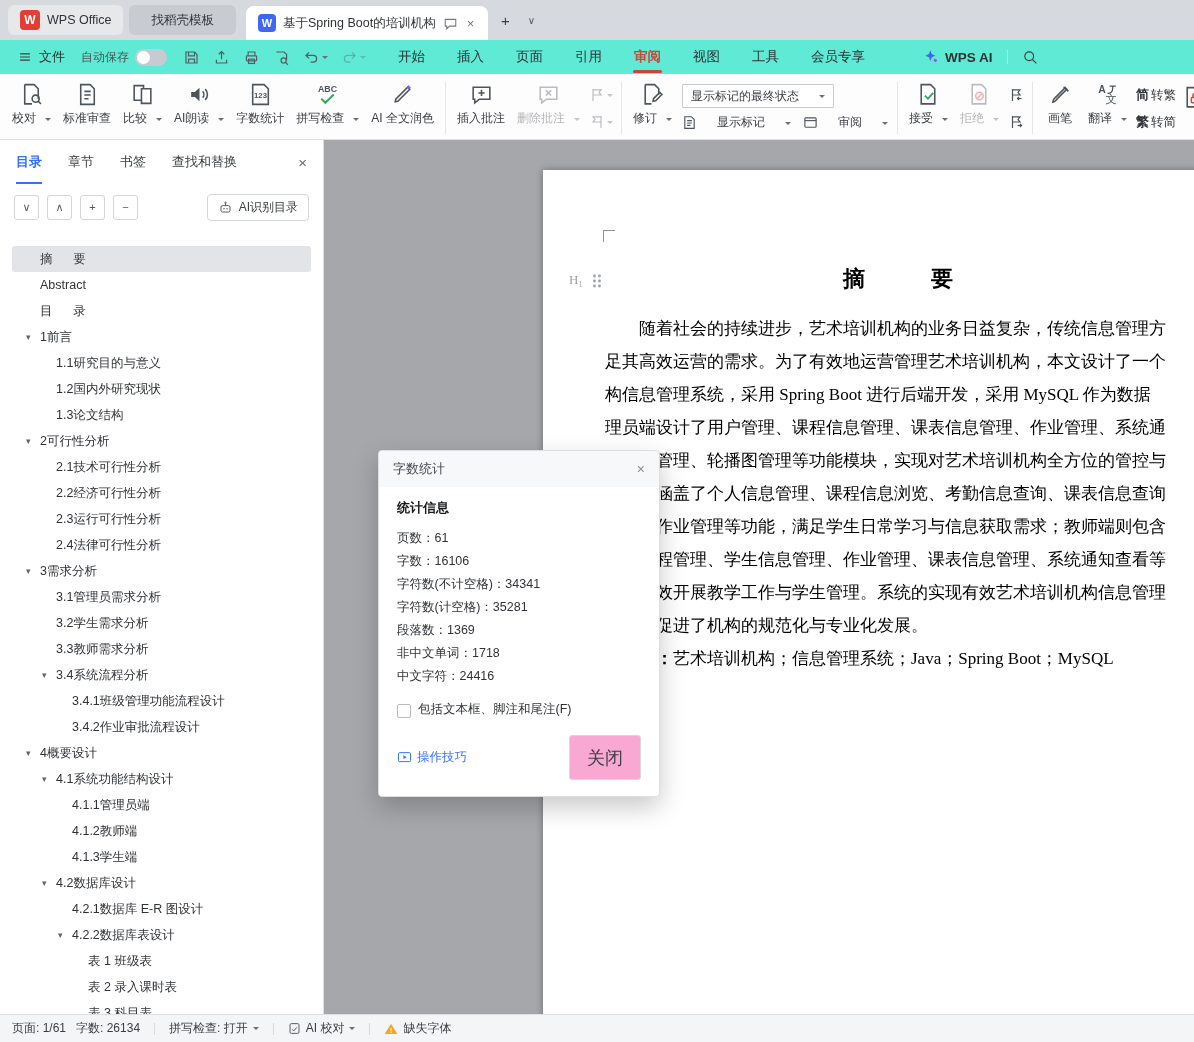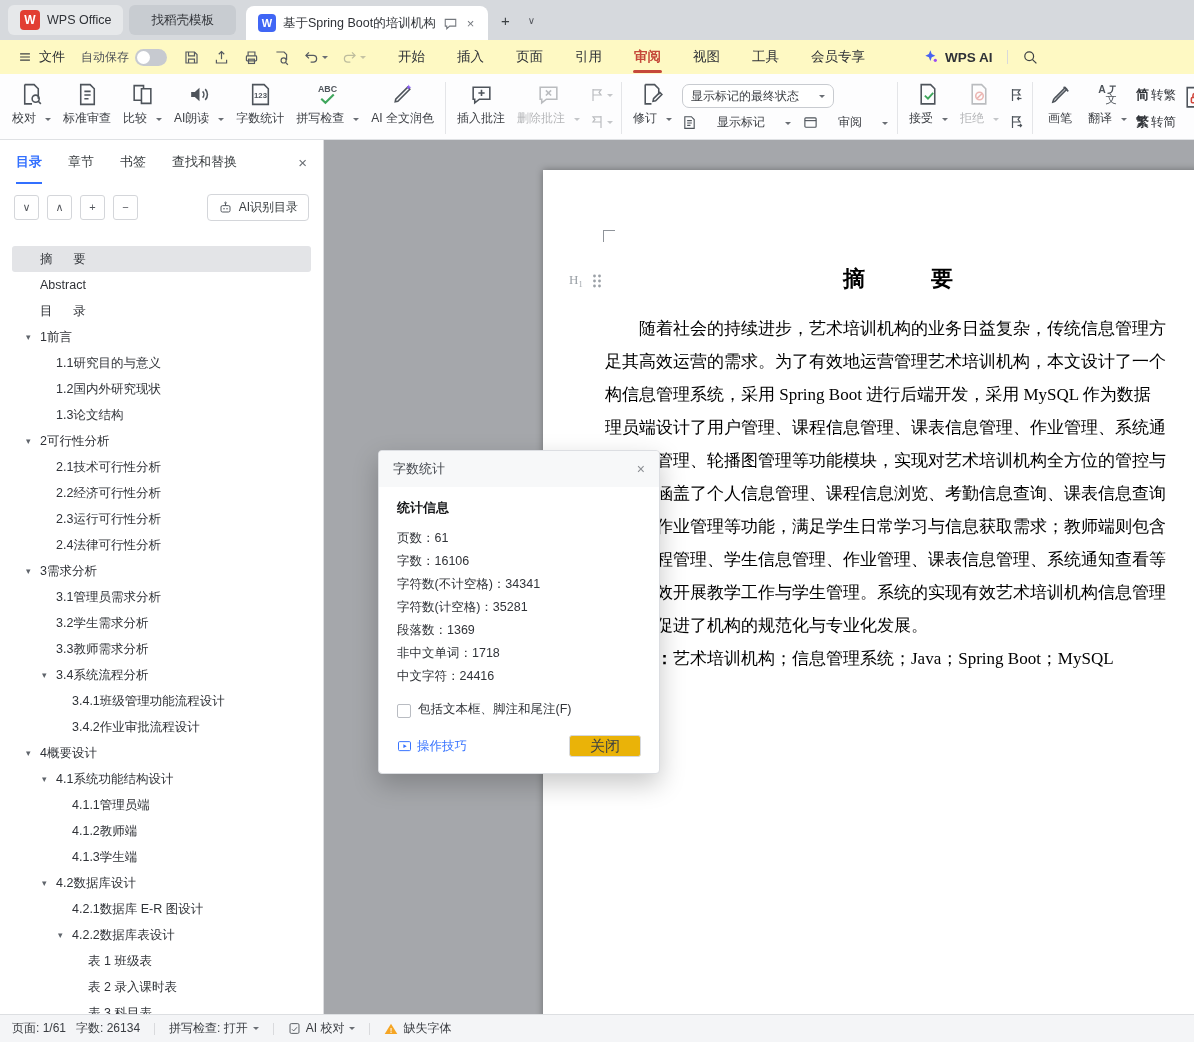--- a/index.html
+++ b/index.html
@@ -22,7 +22,7 @@
   .tb-btn.small{font-size:10px;width:18px;color:#55585e}
 
   
-  .menubar{height:34px;background:#fef9c3;display:flex;align-items:center;padding:0 12px;flex:none}
+  .menubar{height:34px;background:#5eead4;display:flex;align-items:center;padding:0 12px;flex:none}
   .file-area{display:flex;align-items:center;gap:7px;font-size:13px;color:#2d3034;padding:0 6px}
   .autosave{display:flex;align-items:center;gap:6px;font-size:12px;color:#50545a;margin-left:10px}
   .toggle{width:32px;height:17px;border-radius:9px;background:#c7cad0;position:relative;flex:none}

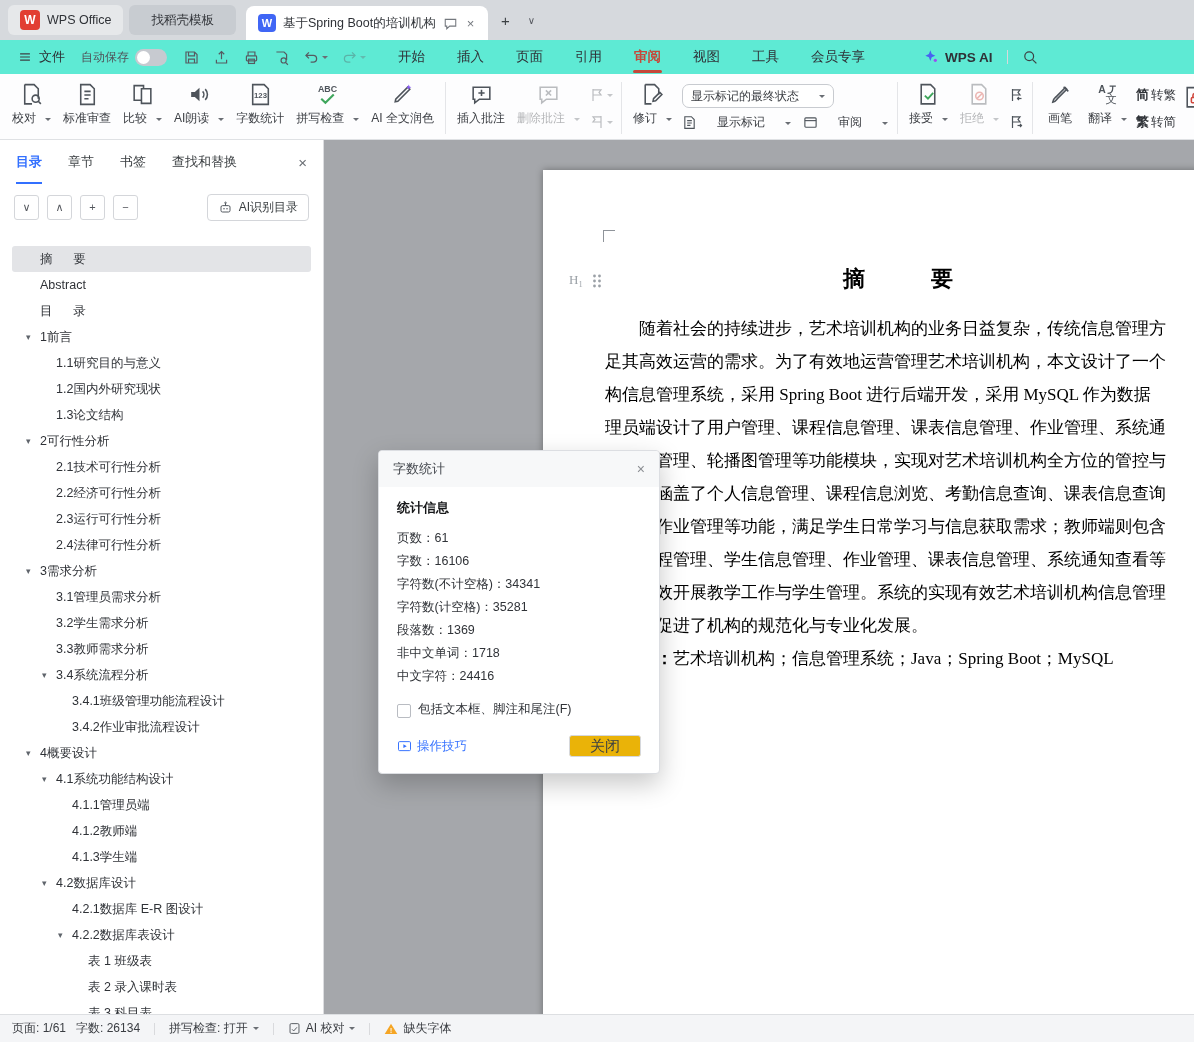--- a/index.html
+++ b/index.html
@@ -48,7 +48,7 @@
   .sbtn{display:flex;align-items:center;gap:2px;height:22px;padding:0 3px}
   .sbtn .ic16{width:16px;height:16px}
   .markup{display:flex;flex-direction:column;gap:6px;padding-top:5px;margin:0 4px}
-  .combo{width:152px;height:24px;border:1px solid #c8cbd0;border-radius:7px;background:#fff;display:flex;align-items:center;justify-content:space-between;padding:0 8px;font-size:12px;color:#3b3e43;white-space:nowrap}
+  .combo{width:152px;height:24px;border:1px solid #c8cbd0;border-radius:1px;background:#fff;display:flex;align-items:center;justify-content:space-between;padding:0 8px;font-size:12px;color:#3b3e43;white-space:nowrap}
   .markup-row{display:flex;gap:12px;align-items:center}
   .mk-item{display:flex;align-items:center;gap:20px;font-size:12px;color:#3b3e43;white-space:nowrap}
   .cchar{font-size:13px;font-weight:bold;color:#2f3237}

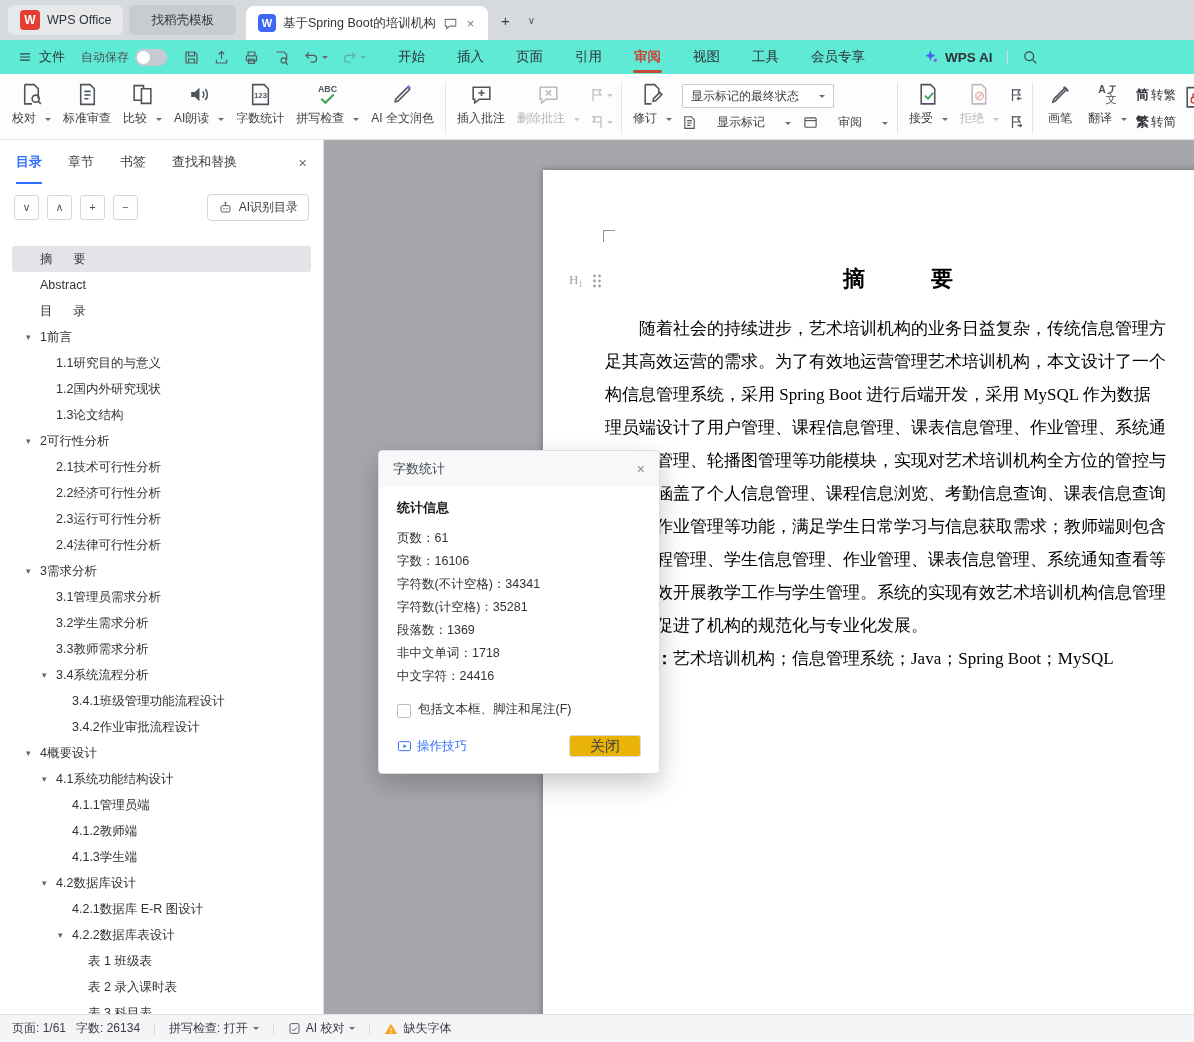--- a/index.html
+++ b/index.html
@@ -96,7 +96,7 @@
   .cbox{width:14px;height:14px;border:1px solid #b9bcc2;border-radius:2px;background:#fff;flex:none}
   .d-foot{display:flex;align-items:center;justify-content:space-between;margin-top:17px}
   .tips{display:flex;align-items:center;gap:5px;color:#3370ff;font-size:12.5px}
-  .d-close-btn{min-width:72px;height:22px;border:1px solid #d6d8dc;border-radius:3px;background:#eab308;font-size:15px;color:#3c4043;display:grid;place-items:center}
+  .d-close-btn{min-width:72px;height:45px;border:1px solid #d6d8dc;border-radius:3px;background:#f9a8d4;font-size:18px;color:#3c4043;display:grid;place-items:center}
 
   
   .statusbar{height:28px;background:#f4f5f7;border-top:1px solid #dddfe2;display:flex;align-items:center;padding:0 12px;gap:10px;font-size:12px;color:#3a3d42;flex:none}

